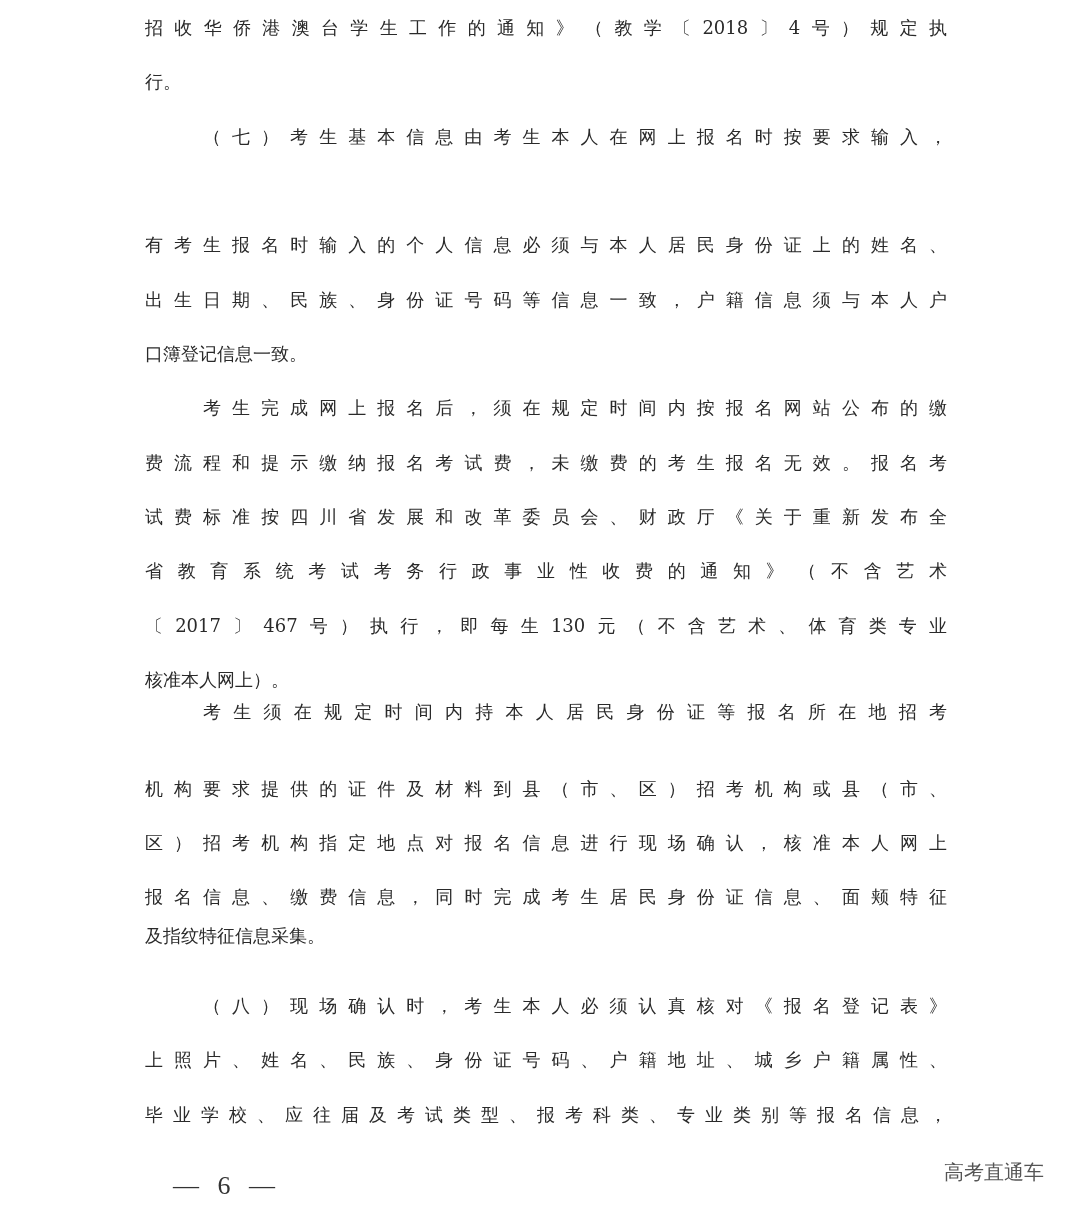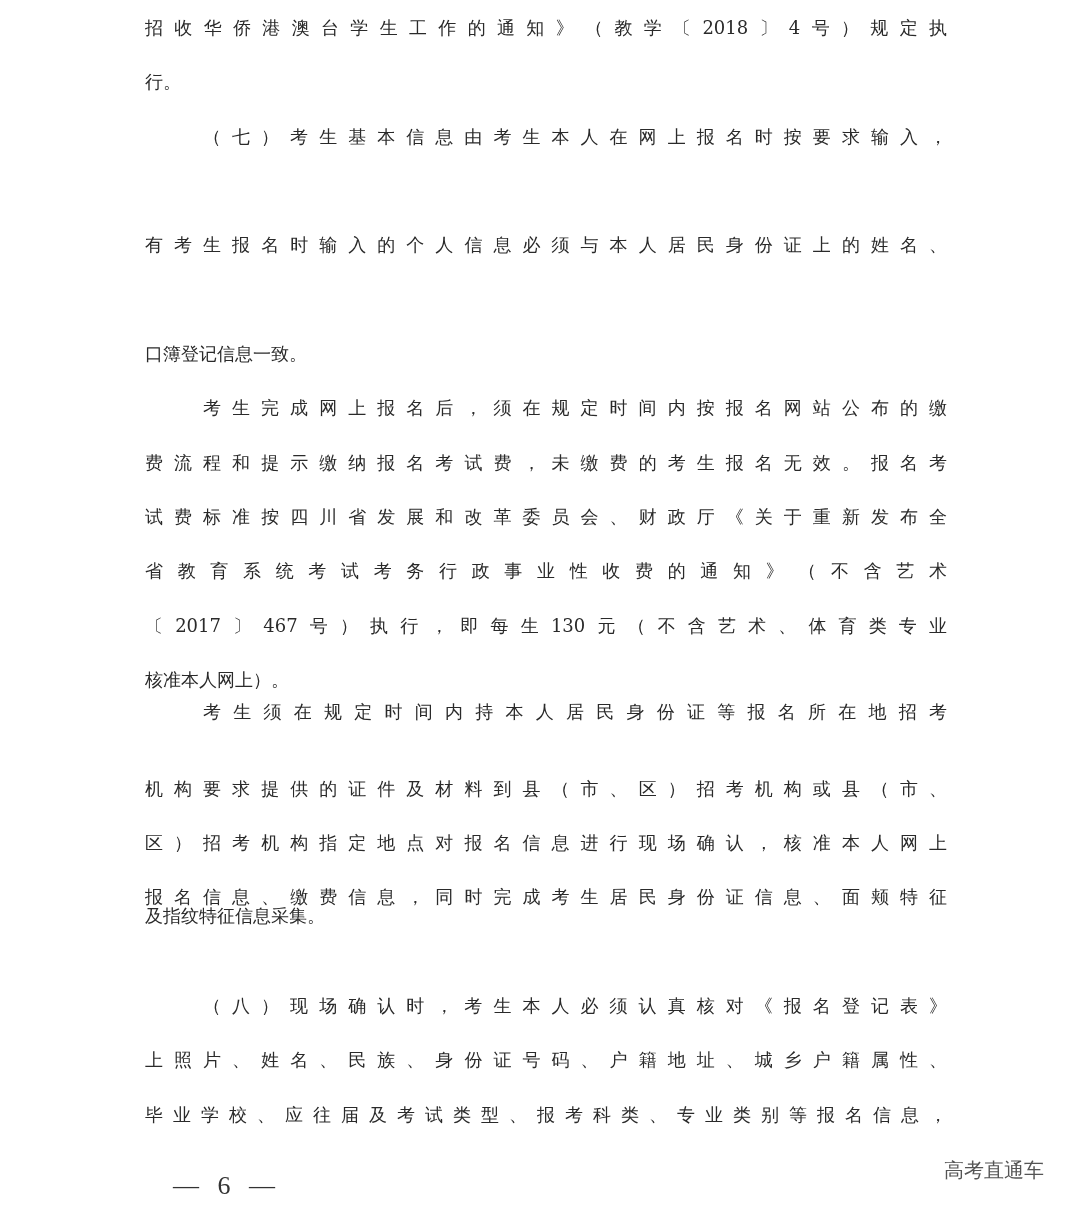--- a/index.html
+++ b/index.html
@@ -78,6 +78,7 @@
 
   <div class="line indent-paren" style="top:117px">（七）考生基本信息由考生本人在网上报名时按要求输入，</div>
   <div class="line" style="top:225px">有考生报名时输入的个人信息必须与本人居民身份证上的姓名、</div>
+  <div class="line" style="top:280px">出生日期、民族、身份证号码等信息一致，户籍信息须与本人户</div>
   <div class="line last" style="top:334px">口簿登记信息一致。</div>
 
   <div class="line indent" style="top:388px">考生完成网上报名后，须在规定时间内按报名网站公布的缴</div>

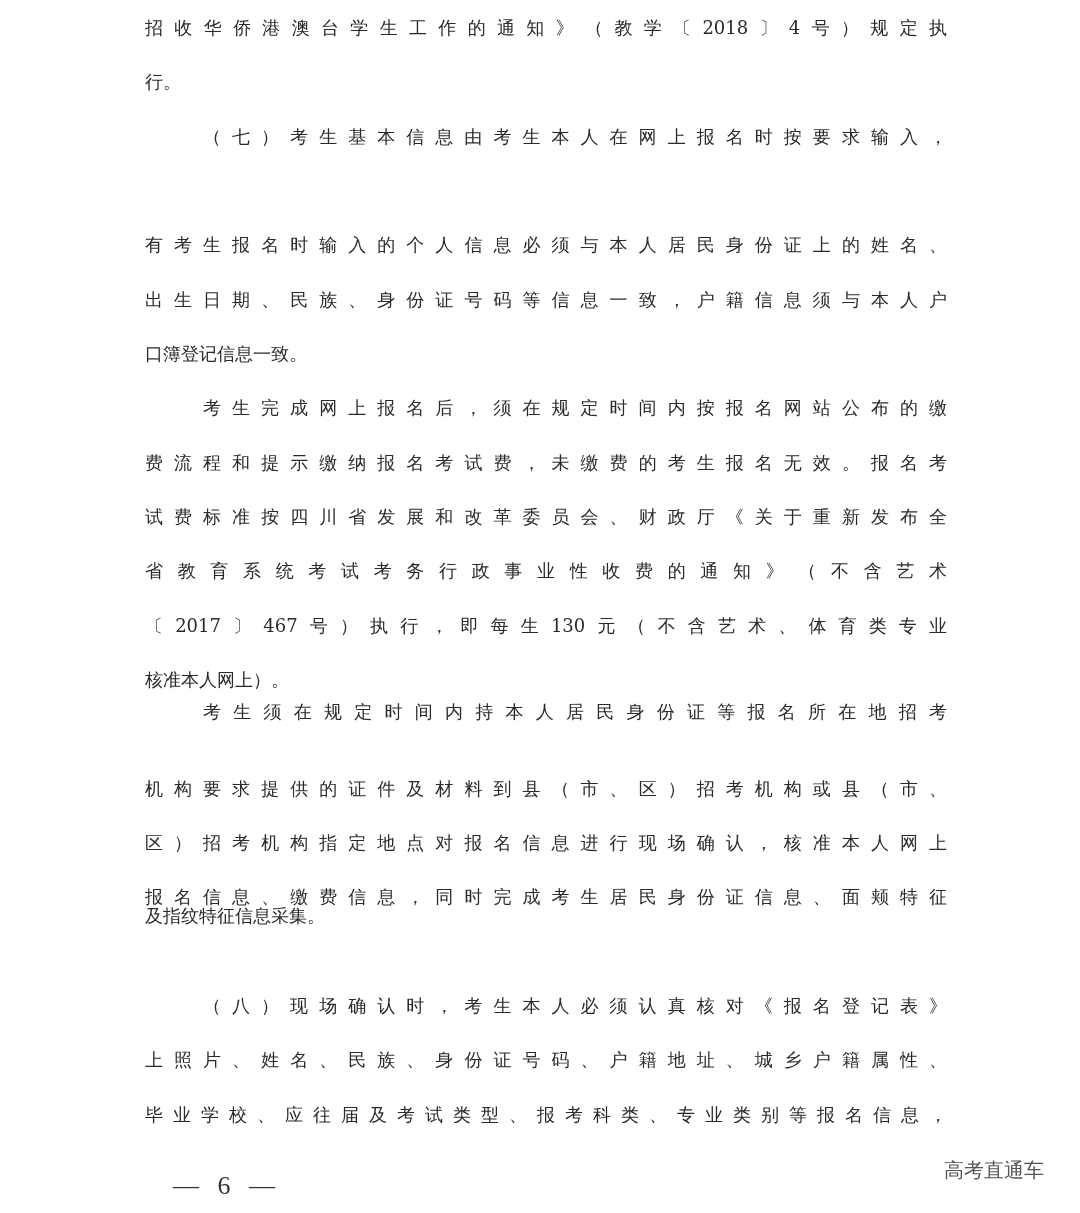--- a/index.html
+++ b/index.html
@@ -92,7 +92,7 @@
   <div class="line" style="top:769px">机构要求提供的证件及材料到县（市、区）招考机构或县（市、</div>
   <div class="line" style="top:823px">区）招考机构指定地点对报名信息进行现场确认，核准本人网上</div>
   <div class="line" style="top:877px">报名信息、缴费信息，同时完成考生居民身份证信息、面颊特征</div>
-  <div class="line last" style="top:896px">及指纹特征信息采集。</div>
+  <div class="line last" style="top:916px">及指纹特征信息采集。</div>
 
   <div class="line indent-paren" style="top:986px">（八）现场确认时，考生本人必须认真核对《报名登记表》</div>
   <div class="line" style="top:1095px">毕业学校、应往届及考试类型、报考科类、专业类别等报名信息，</div>

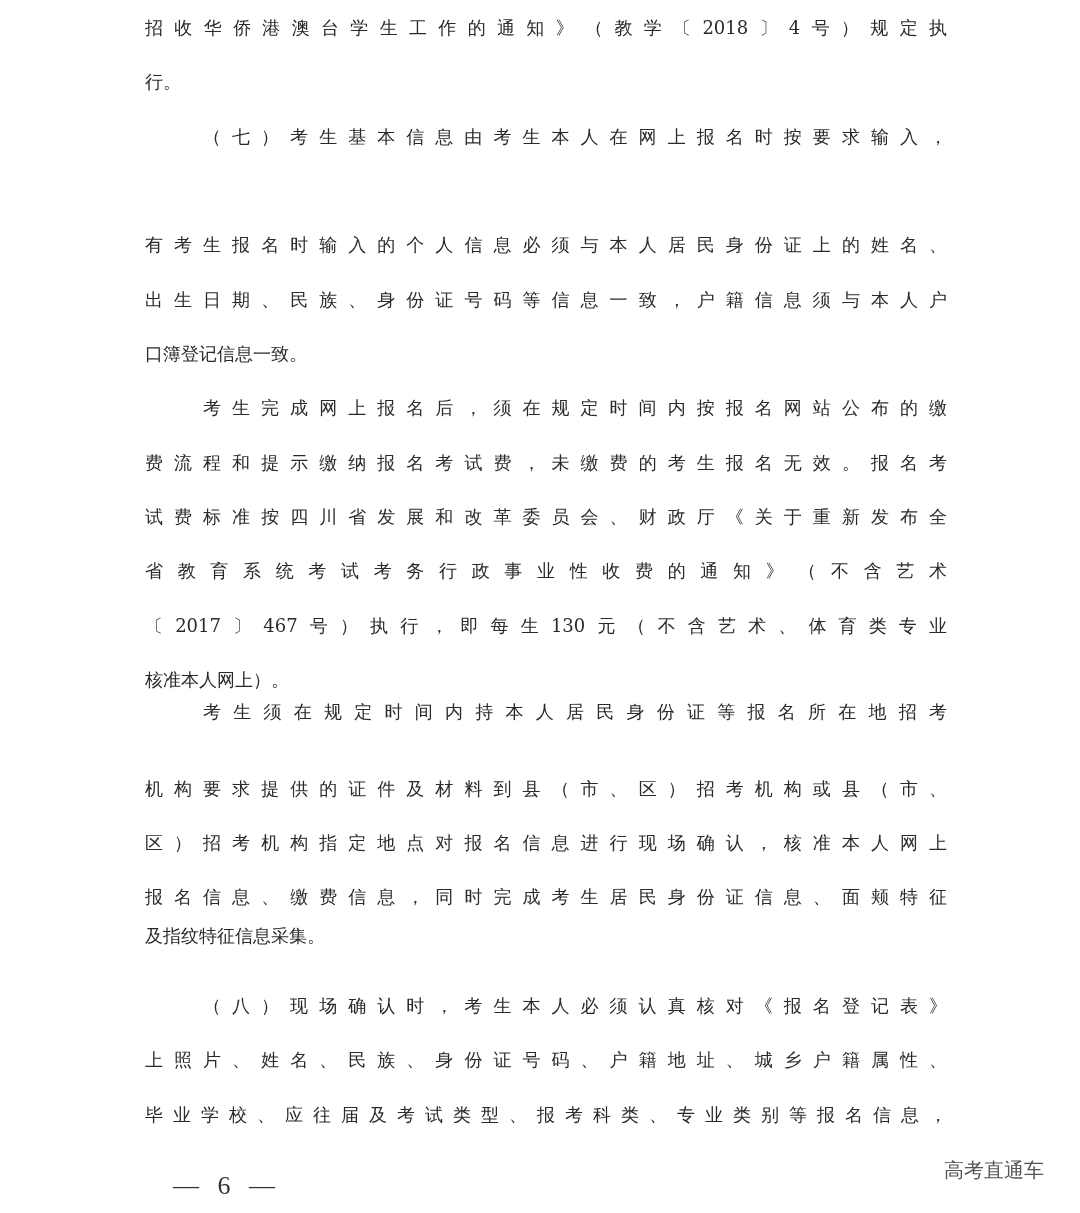--- a/index.html
+++ b/index.html
@@ -65,7 +65,7 @@
       font-size: 20px;
       line-height: 30px;
       color: #555555;
-      font-family: Liberation Mono, monospace;
+      font-family: Liberation Sans, sans-serif;
     }
   </style>
 </head>

